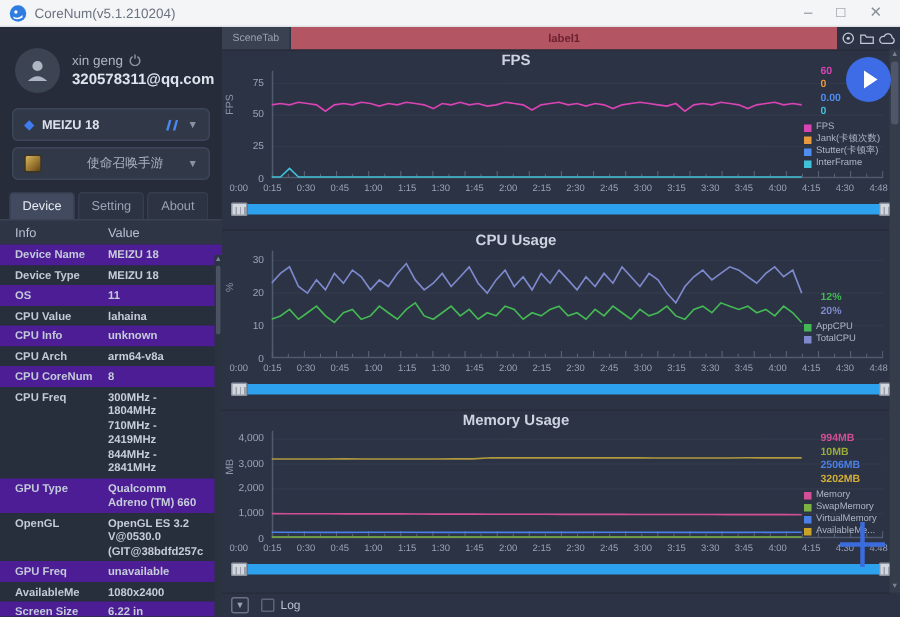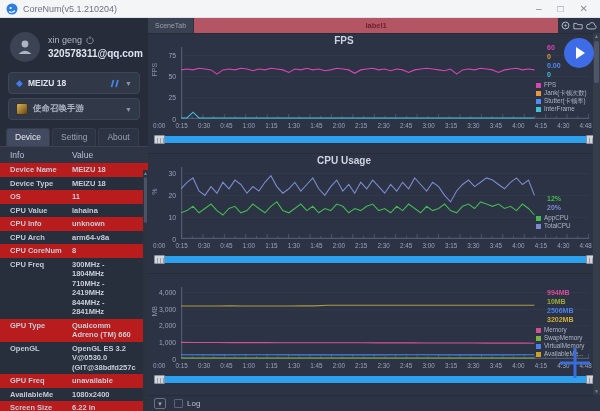--- a/index.html
+++ b/index.html
@@ -26,7 +26,7 @@
   .uemail { font-size:10px; font-weight:bold; color:#dfe4ee; margin-top:3px; }
   .selbox { margin:4px 8px; height:22px; background:#313949; border:1px solid #3e4759; border-radius:4px; display:flex; align-items:center; padding:0 7px; gap:5px; }
   .selbox .lbl { font-size:8.5px; font-weight:bold; color:#dde2ec; flex:1; }
-  .selbox .lbl.dim { color:#aab2c2; font-weight:bold; }
+  .selbox .lbl.dim { color:#aab2c2; font-weight:normal;margin-left:25px; }
   .diamond { color:#3f7cf0; font-size:9px; line-height:9px; }
   .caret { color:#8a93a6; font-size:7px; }
   .appicon { width:12px; height:12px; border-radius:2px; background:linear-gradient(135deg,#d8b75e,#8a6526 70%,#5d441a); border:1px solid #3a3425; }

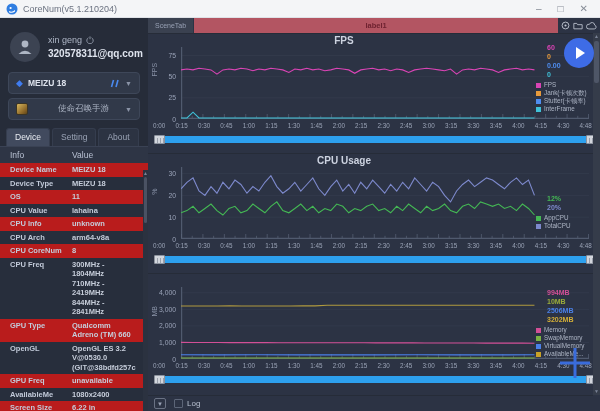--- a/index.html
+++ b/index.html
@@ -36,7 +36,7 @@
   .thead { display:flex; background:#2e3545; border-top:1px solid #3a4254; padding:3px 0 3px 10px; }
   .thead div { font-size:8.5px; color:#b9c2d4; }
   .thead .h1 { width:62px; }
-  .trow { display:flex; padding:2px 0 2px 10px; background:#b91c1c; }
+  .trow { display:flex; padding:2px 0 2px 10px; background:#4c1d95; }
   .trow.alt { background:#272e3c; }
   .tc1 { width:62px; font-size:7.5px; font-weight:bold; color:#c2cad9; line-height:9.5px; }
   .tc2 { flex:1; font-size:7.5px; font-weight:bold; color:#c6cdda; line-height:9.5px; white-space:pre-line; }

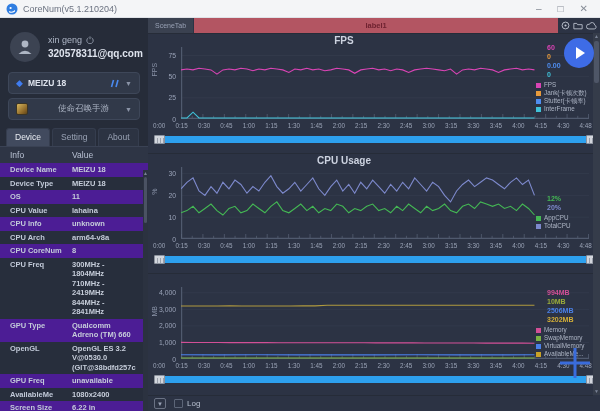--- a/index.html
+++ b/index.html
@@ -458,6 +458,7 @@
     </section>
 
     <section class="chart-block chart-2">
+      <div class="chart-title">Memory Usage</div>
       <div class="ylab">MB</div>
       <div class="yticks">
           <span style="top: 68.5px;">0</span>

